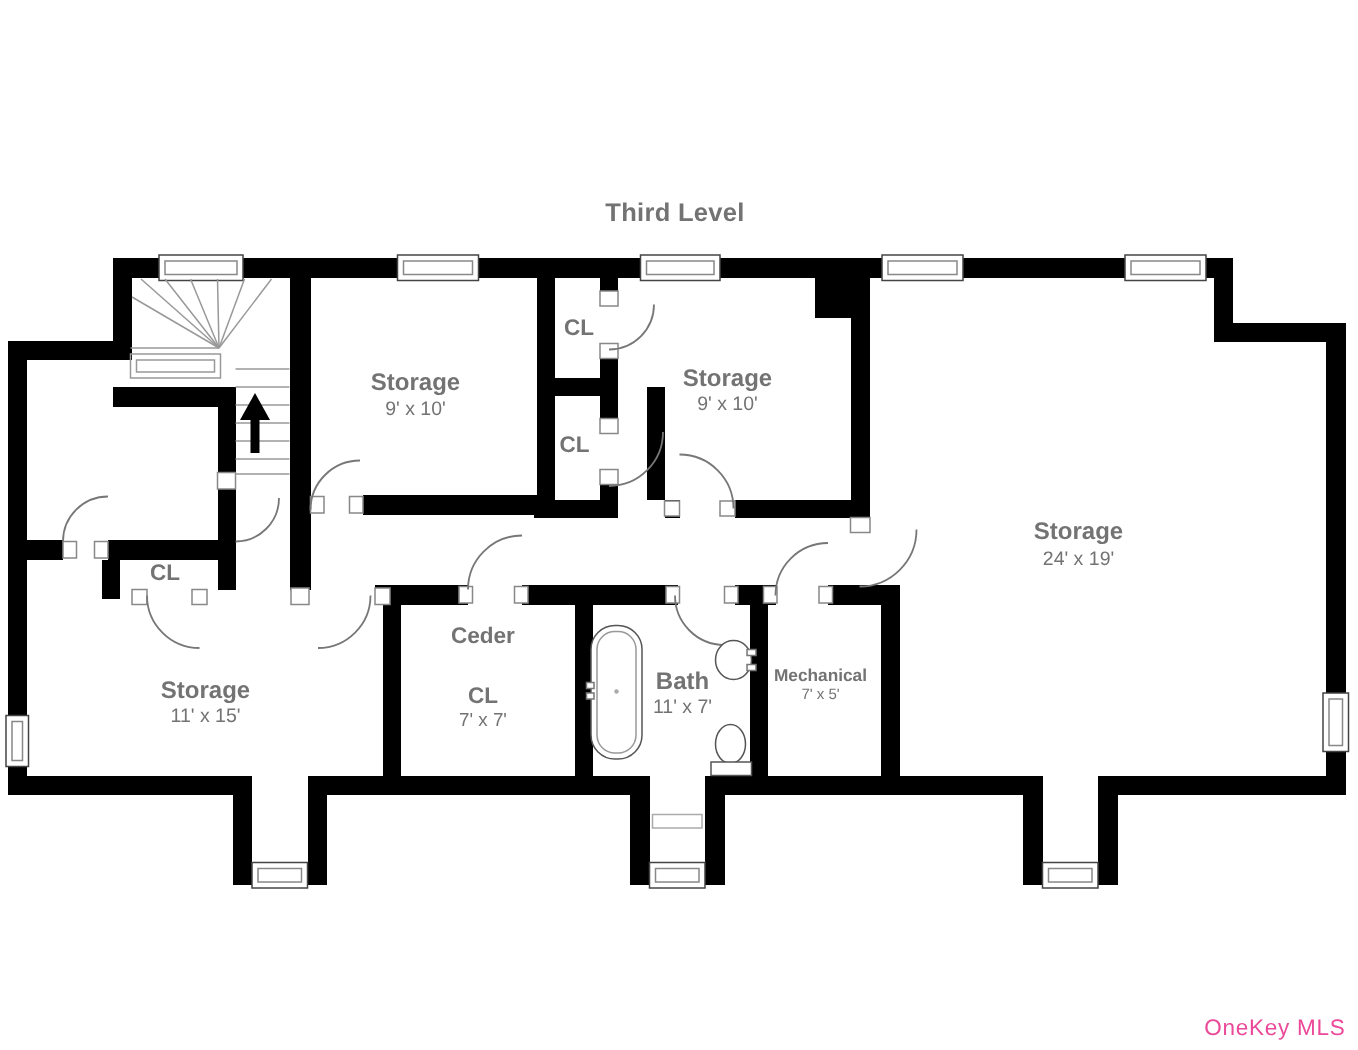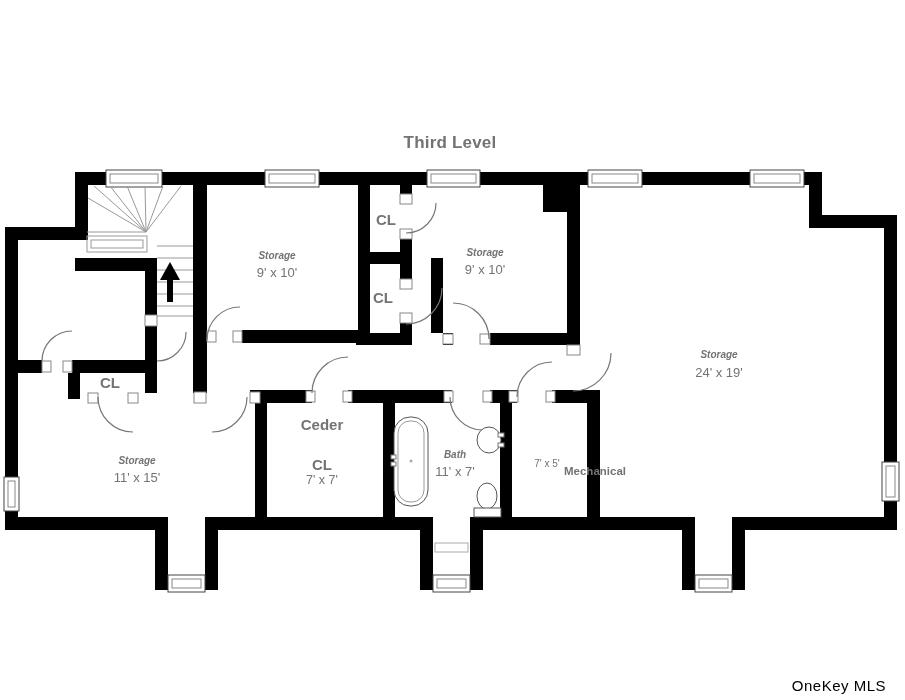--- a/index.html
+++ b/index.html
@@ -13,7 +13,7 @@
     white-space:nowrap;color:#737373;text-align:center;line-height:1;
   }
   .title{font-size:17px;font-weight:bold;letter-spacing:.2px;}
-  .room-name{font-size:10px;font-weight:bold;font-style:italic;}
+  .room-name{font-size:16px;font-weight:bold;}
   .room-dims{font-size:13px;}
   .cl{font-size:15px;font-weight:bold;}
   .mech-name{font-size:11.5px;font-weight:bold;}

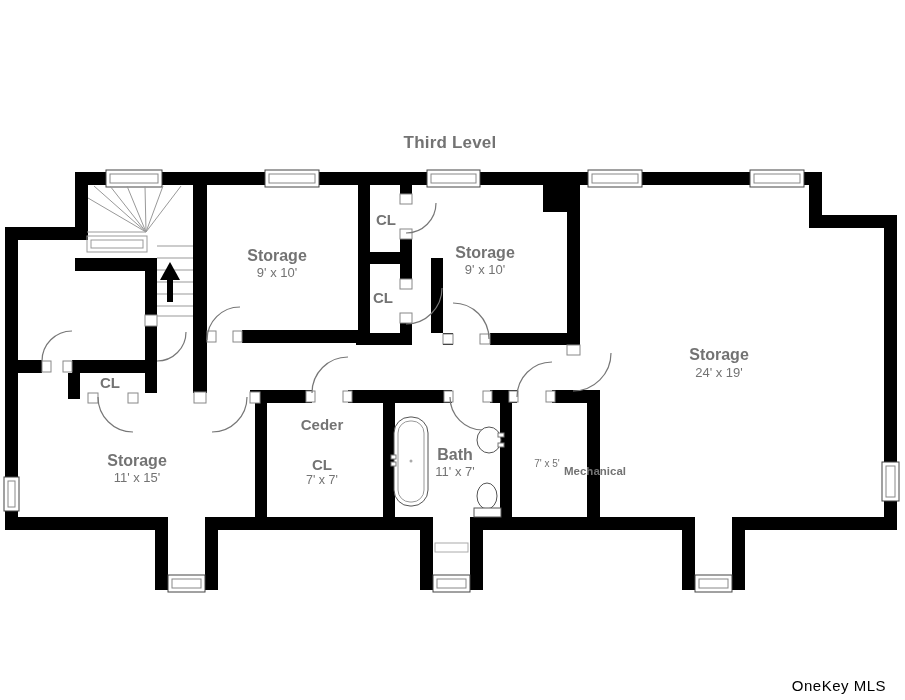--- a/index.html
+++ b/index.html
@@ -242,7 +242,7 @@
   <div class="lbl room-name" style="left:455px;top:455px;">Bath</div>
   <div class="lbl room-dims" style="left:455px;top:471px;">11' x 7'</div>
 
-  <div class="lbl mech-name" style="left:547px;top:472px;margin-left:48px;">Mechanical</div>
+  <div class="lbl mech-name" style="left:547px;top:452px;">Mechanical</div>
   <div class="lbl mech-dims" style="left:547px;top:464px;">7' x 5'</div>
 
   <div class="watermark">OneKey MLS</div>

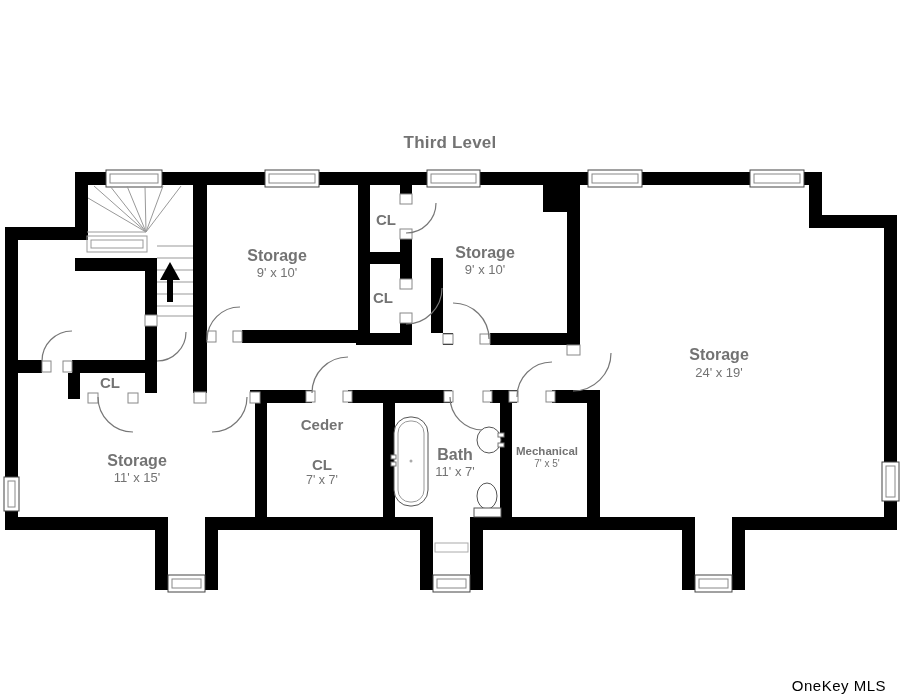--- a/index.html
+++ b/index.html
@@ -19,7 +19,7 @@
   .mech-name{font-size:11.5px;font-weight:bold;}
   .mech-dims{font-size:10px;}
   .watermark{
-    position:absolute;right:19px;bottom:6px;font-size:15px;color:#000000;
+    position:absolute;right:8px;bottom:6px;font-size:15px;color:#ec4899;
     transform:none;letter-spacing:.5px;
   }
 </style>

